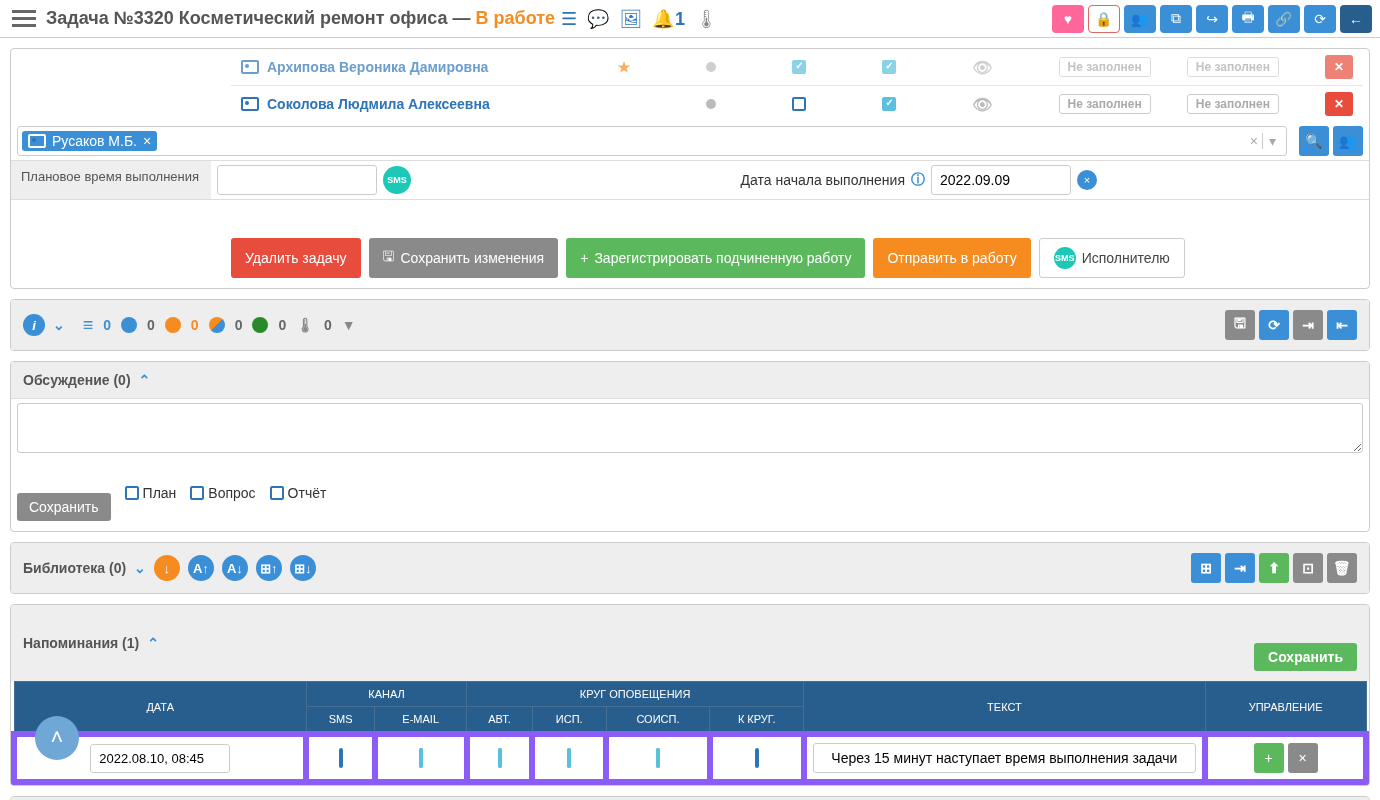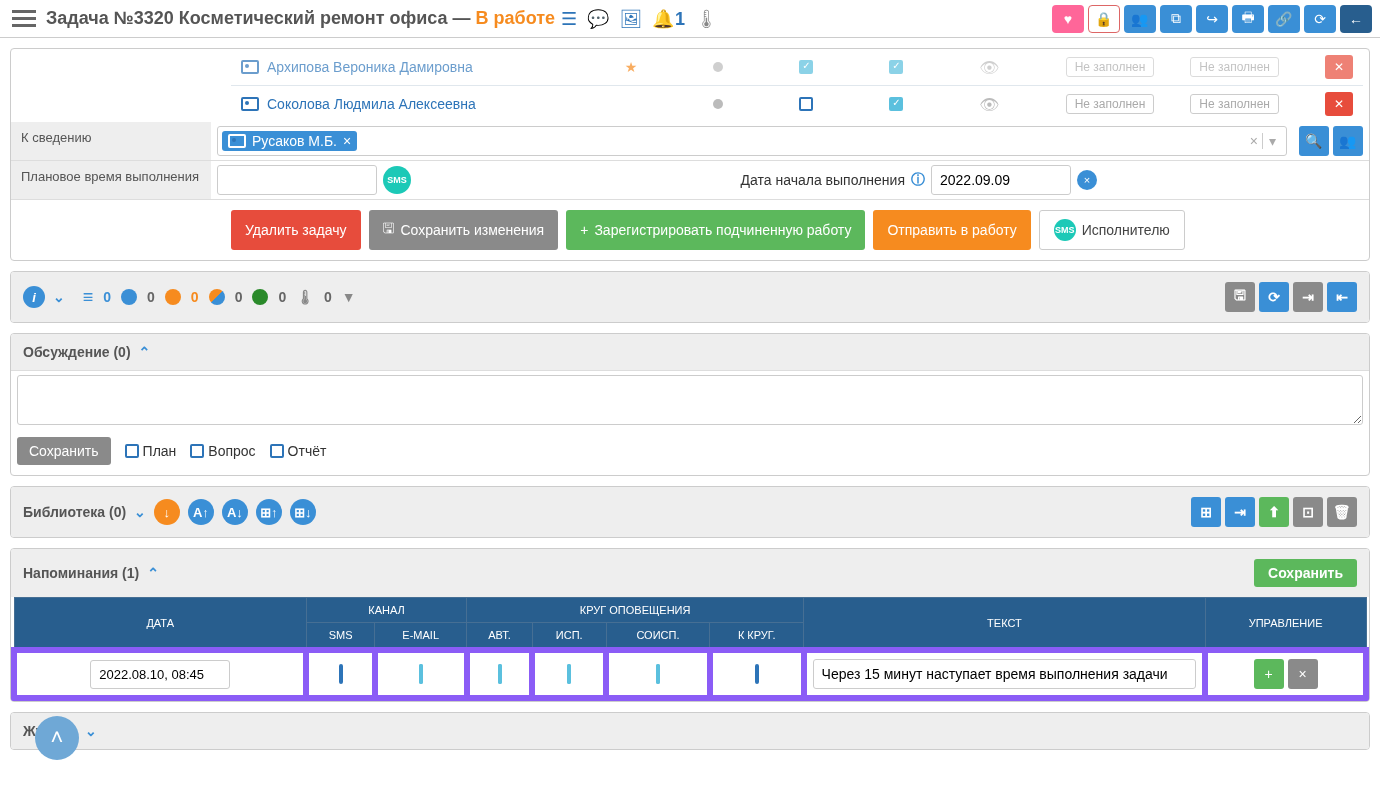--- a/index.html
+++ b/index.html
@@ -29,7 +29,7 @@
 .label-cell { width:200px; padding:8px 10px; background:#eee; color:#555; font-size:13px; }
 .value-cell { flex:1; padding:4px 6px; display:flex; align-items:center; gap:6px; }
 
-.person-row { display:flex; align-items:center; padding:6px 10px; gap:8px; border-top:1px solid #e0e7ed; }
+.person-row { display:flex; align-items:center; padding:6px 10px; gap:8px; border-top:1px solid #e0e7ed;font-weight:bold; }
 .person-badge { display:inline-flex; align-items:center; gap:4px; color:#2d74b8; }
 .card-icon { width:18px; height:14px; border:2px solid #2d74b8; border-radius:2px; display:inline-block; position:relative; }
 .card-icon::after { content:''; position:absolute; left:2px; top:2px; width:4px; height:4px; background:#2d74b8; border-radius:50%; }

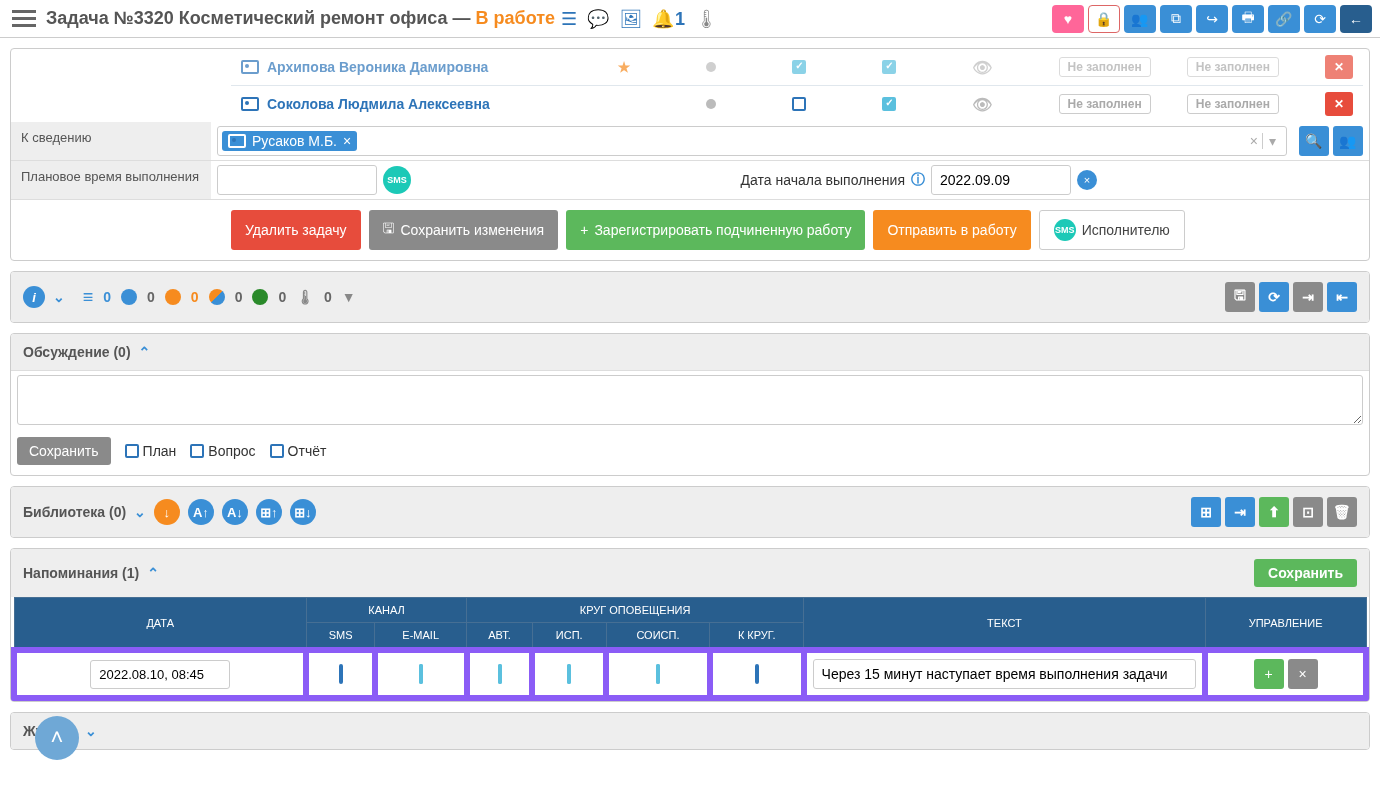--- a/index.html
+++ b/index.html
@@ -173,7 +173,6 @@
   </div>
 
   <div class="row">
-    <div class="label-cell">К сведению</div>
     <div class="value-cell">
       <div class="chip-input">
         <div class="chip">

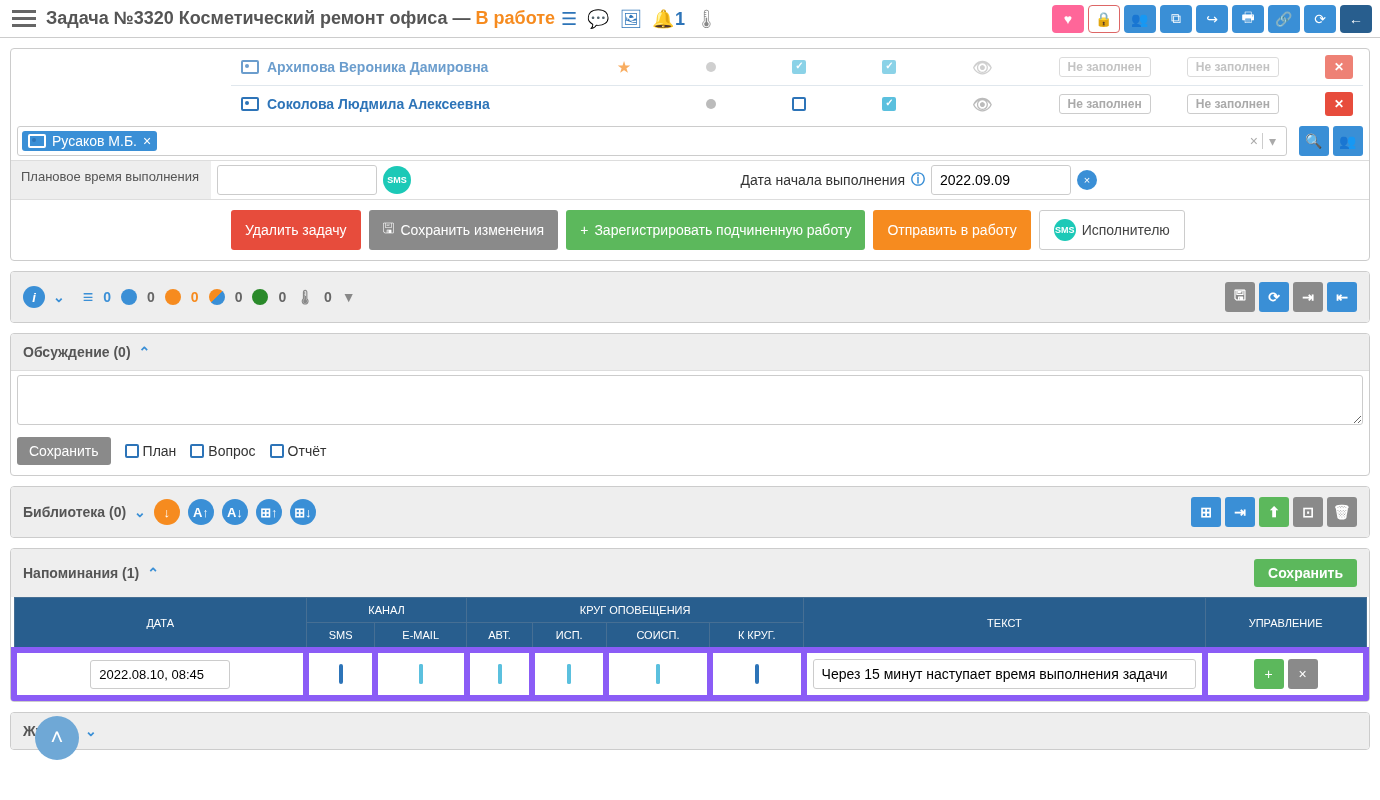--- a/index.html
+++ b/index.html
@@ -55,7 +55,7 @@
 
 
 .btns-row { display:flex; gap:8px; padding:10px; justify-content:flex-start; }
-.btn { padding:8px 14px; border-radius:3px; color:#fff; font-size:14px; cursor:pointer; display:inline-flex; align-items:center; gap:6px; }
+.btn { padding:8px 14px; border-radius:3px; color:#fff; font-size:14px; cursor:pointer; display:inline-flex; align-items:center; gap:6px;margin-top:28px; }
 .btn.red { background:#e74c3c; }
 .btn.gray { background:#8a8a8a; }
 .btn.green { background:#5cb85c; }

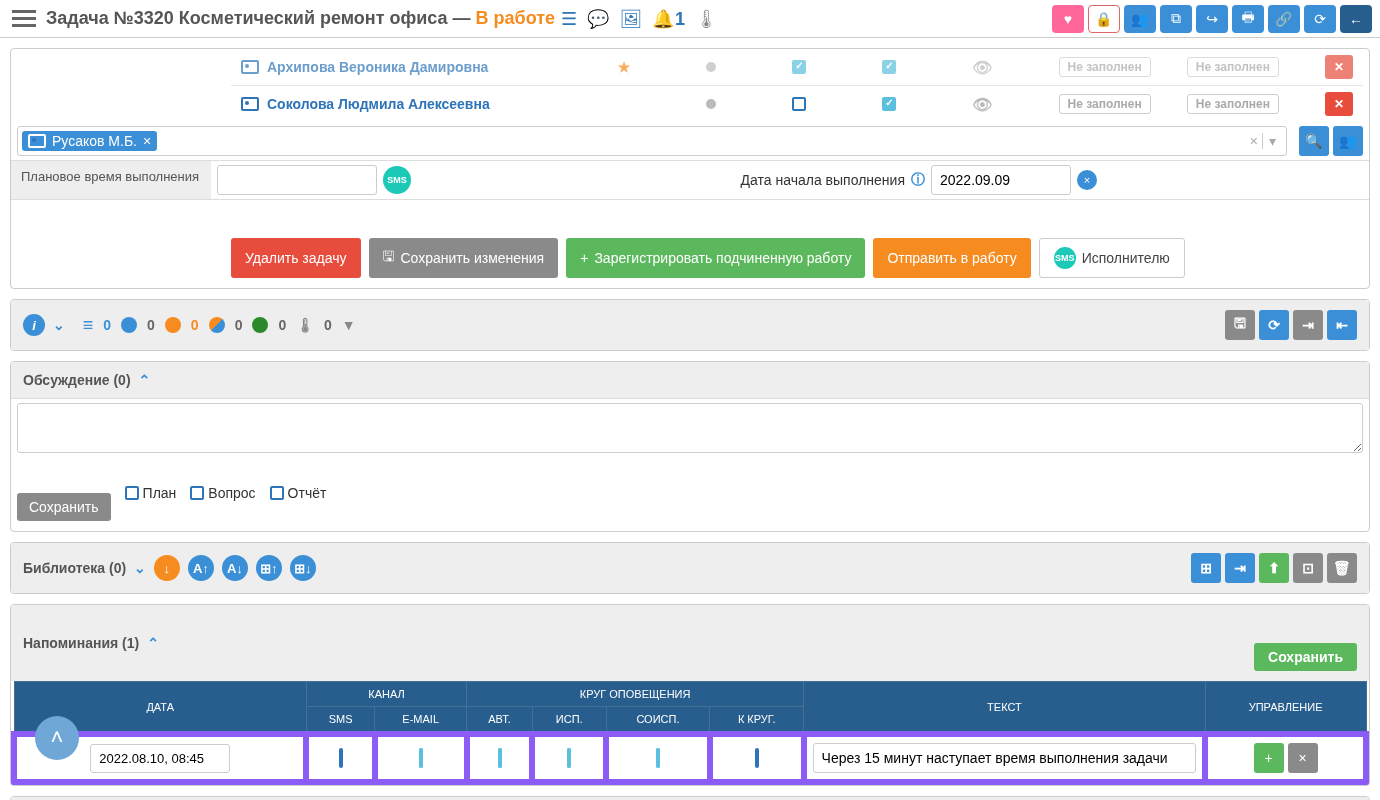--- a/index.html
+++ b/index.html
@@ -327,7 +327,7 @@
         <td><span class="sq checked"></span></td>
         <td><span class="sq checked"></span></td>
         <td><span class="sq"></span></td>
-        <td><input class="text-input" style="width: 100%;" value="Через 15 минут наступает время выполнения задачи"></td>
+        <td><input class="text-input" style="width: 100%; text-align: center;" value="Через 15 минут наступает время выполнения задачи"></td>
         <td>
           <div style="display:flex;gap:4px;justify-content:center">
             <div class="icbtn" style="background:#5cb85c">+</div>

